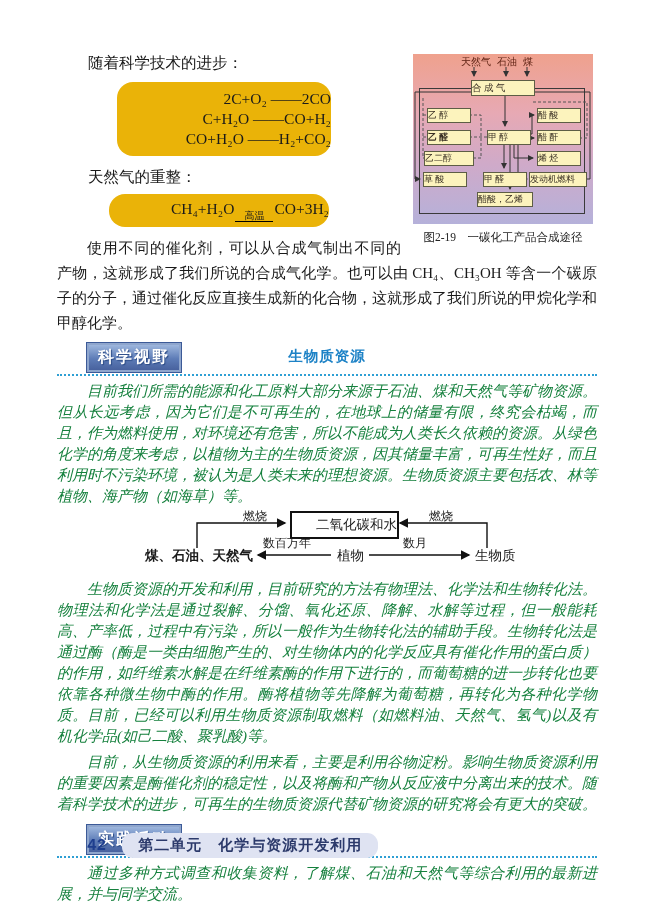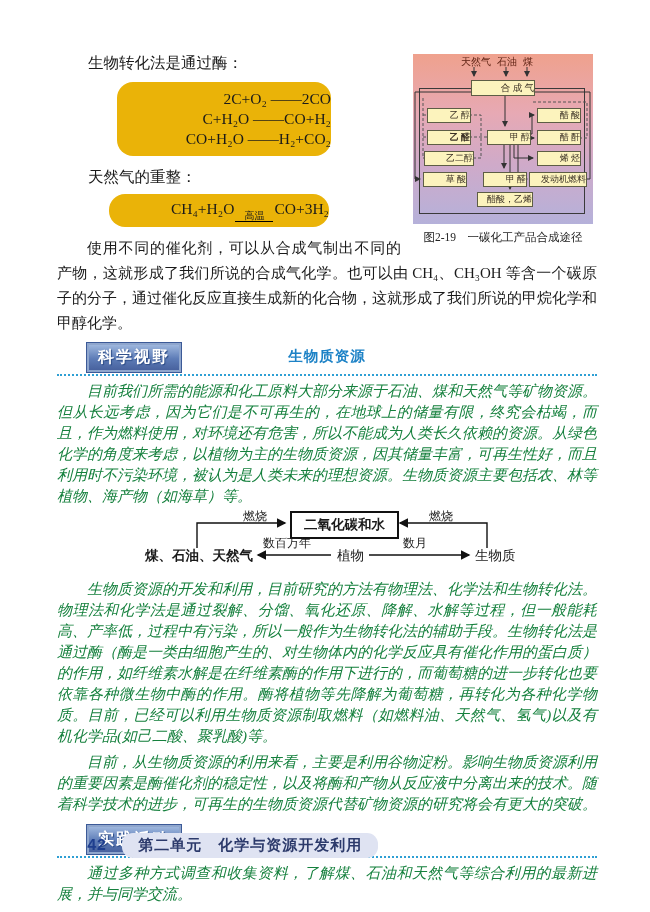--- a/index.html
+++ b/index.html
@@ -118,7 +118,7 @@
       <div class="figcaption">图2-19　一碳化工产品合成途径</div>
     </div>
 
-    <div class="heading">生物转化法是通过酶：</div>
+    <div class="heading">随着科学技术的进步：</div>
 
     <div class="eqbox eqbox1">
       <div class="eqline">2C+O₂ ——2CO</div>

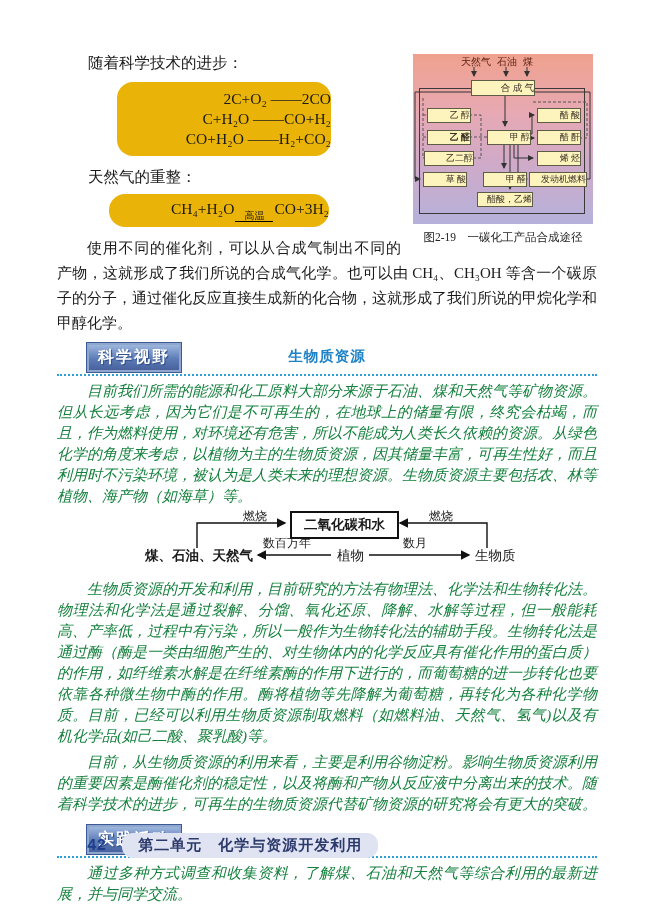--- a/index.html
+++ b/index.html
@@ -27,7 +27,7 @@
           border:1px solid #3a3a3a;z-index:0;}
   .figbox svg{position:absolute;left:0;top:0;z-index:1;}
   .fignode{position:absolute;z-index:2;background:#fcf3bd;border:1px solid #5d5d45;
-          font-size:9px;line-height:13px;text-align:right;color:#3a3024;white-space:nowrap;}
+          font-size:9px;line-height:13px;text-align:left;color:#3a3024;white-space:nowrap;}
   .figsrc{position:absolute;z-index:2;font-size:10px;line-height:10px;color:#5b1f10;white-space:nowrap;}
   .figcaption{font-size:11.5px;line-height:16px;margin-top:5px;color:#222;white-space:nowrap;}
   

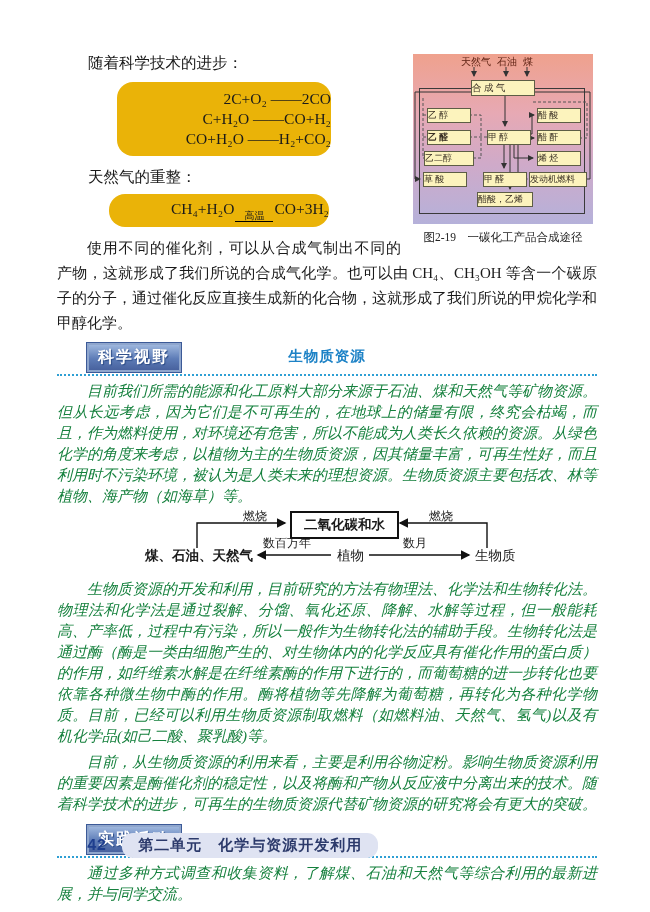--- a/index.html
+++ b/index.html
@@ -50,7 +50,7 @@
        font-size:13.5px;}
   .biodiag svg{position:absolute;left:0;top:0;}
   .bio-box{position:absolute;left:145px;top:1px;width:105px;height:24px;
-       border:2px solid #111;background:#fff;text-align:center;line-height:24px;font-weight:bold;}
+       border:2px solid #111;background:#fff;text-align:right;line-height:24px;}
   .bio-label{position:absolute;font-size:12px;line-height:13px;white-space:nowrap;}
   .bio-text{position:absolute;top:38px;line-height:16px;white-space:nowrap;}
   

